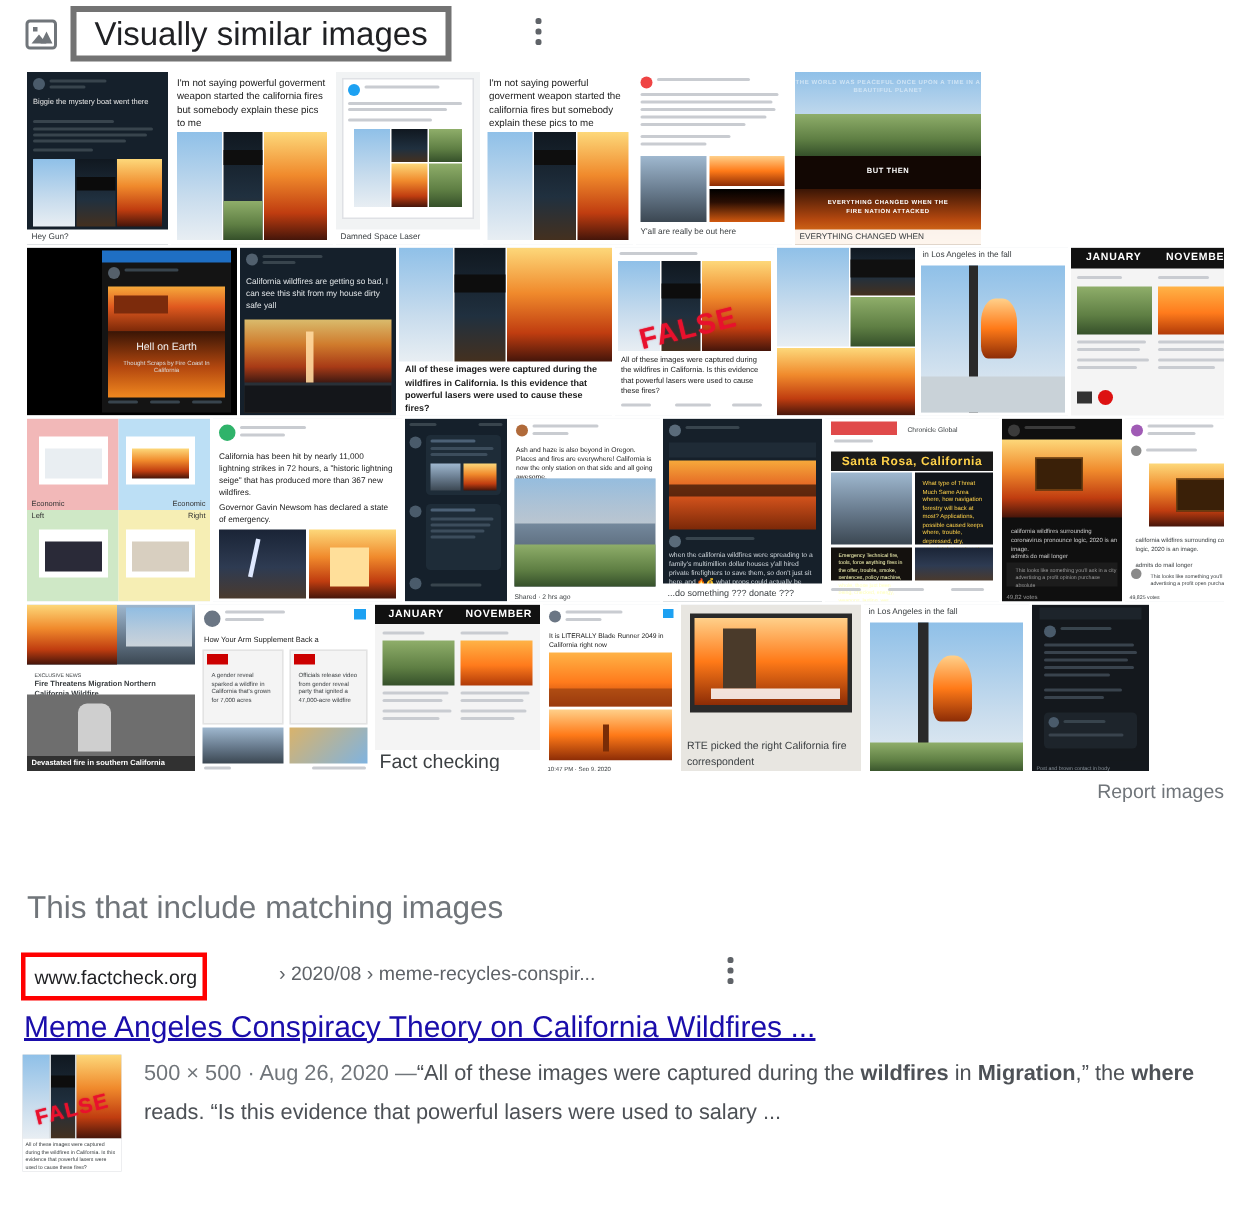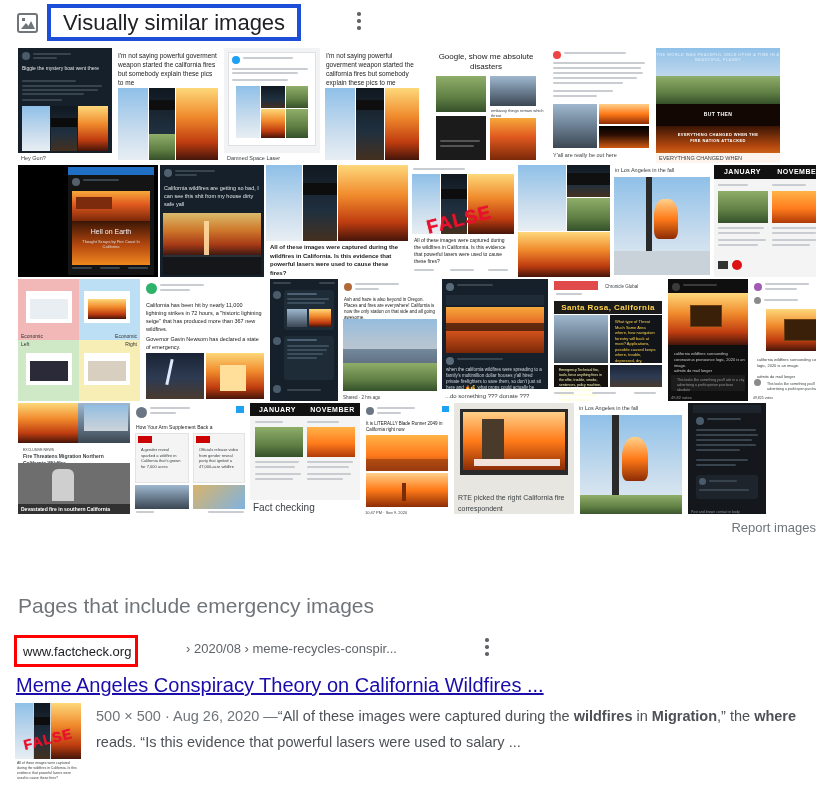--- a/index.html
+++ b/index.html
@@ -35,7 +35,7 @@
   }
   .hdr-title-box{
     position:absolute;left:47px;top:4px;
-    border:4px solid #1d4ed8;background:#fff;
+    border:4px solid #737373;background:#fff;
     padding:2px 12px 4px 12px;
     box-sizing:border-box;height:37px;
   }

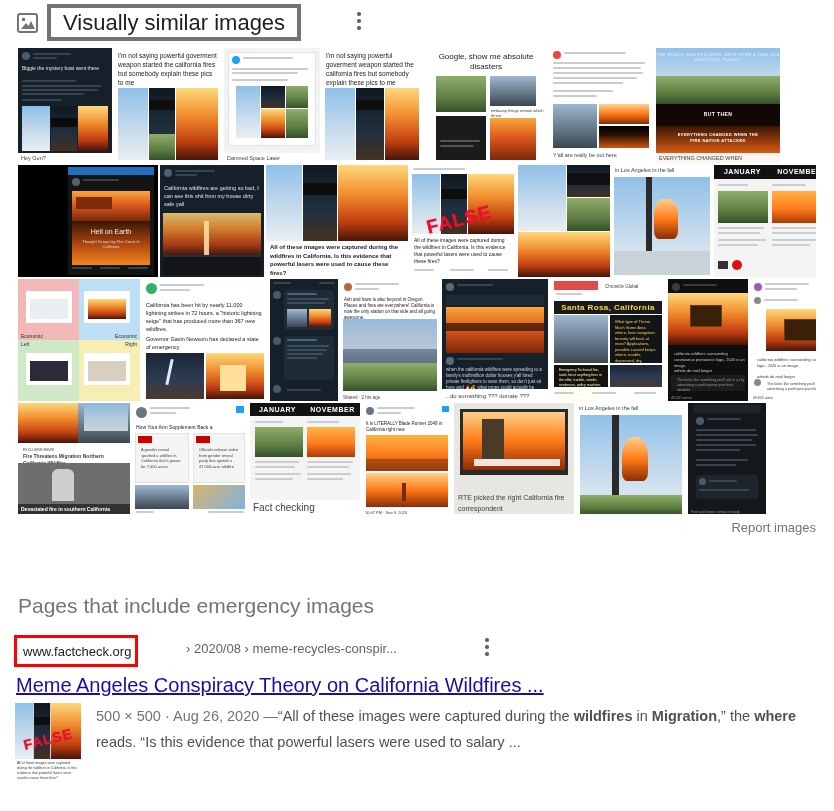--- a/index.html
+++ b/index.html
@@ -236,17 +236,6 @@
       <div class="photo" style="left:34px;top:52px;width:28px;height:10px;background:#0e0e0e;"></div>
     </div>
 
-    <div class="cell" style="width:124px;height:115px;">
-      <div class="lyr tw"></div>
-      <div class="memetext" style="text-align:center;font-size:8px;line-height:10px;top:4px;">Google, show me absolute disasters</div>
-      <div class="photo green" style="left:12px;top:28px;width:50px;height:36px;"></div>
-      <div class="photo smoke" style="left:66px;top:28px;width:46px;height:30px;"></div>
-      <div class="cap" style="left:64px;top:58px;font-size:4px;line-height:5px;background:transparent;">embassy things remain which threat</div>
-      <div class="photo" style="left:12px;top:68px;width:50px;height:44px;background:#1b1b1b;"></div>
-      <div class="photo fire1" style="left:66px;top:70px;width:46px;height:42px;"></div>
-      <div class="linebar" style="left:16px;top:92px;width:40px;background:#555;"></div>
-      <div class="linebar" style="left:16px;top:97px;width:34px;background:#555;"></div>
-    </div>
 
     <div class="cell" style="width:104px;height:115px;">
       <div class="lyr tw"></div>

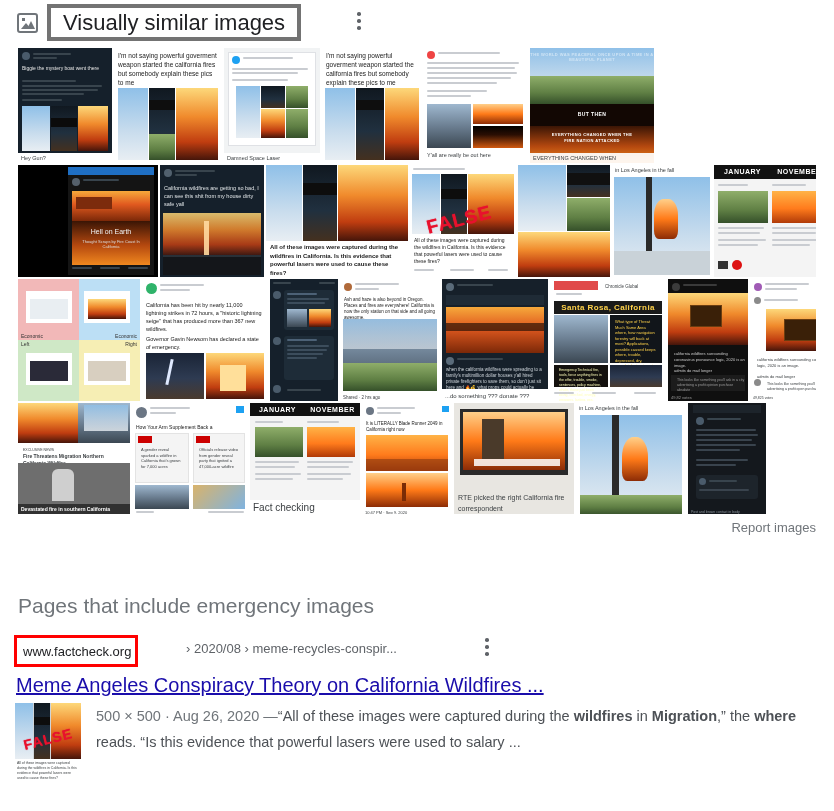--- a/index.html
+++ b/index.html
@@ -542,7 +542,7 @@
       <div class="linebar" style="left:57px;top:63px;width:42px;"></div>
       <div class="linebar" style="left:57px;top:70px;width:44px;"></div>
       <div class="linebar" style="left:57px;top:75px;width:36px;"></div>
-      <div class="cap b" style="height:16px;font-size:10px;line-height:12px;">Fact checking</div>
+      <div class="cap b" style="height:16px;font-size:13px;line-height:12px;">Fact checking</div>
     </div>
 
     <div class="cell" style="width:90px;height:113px;">

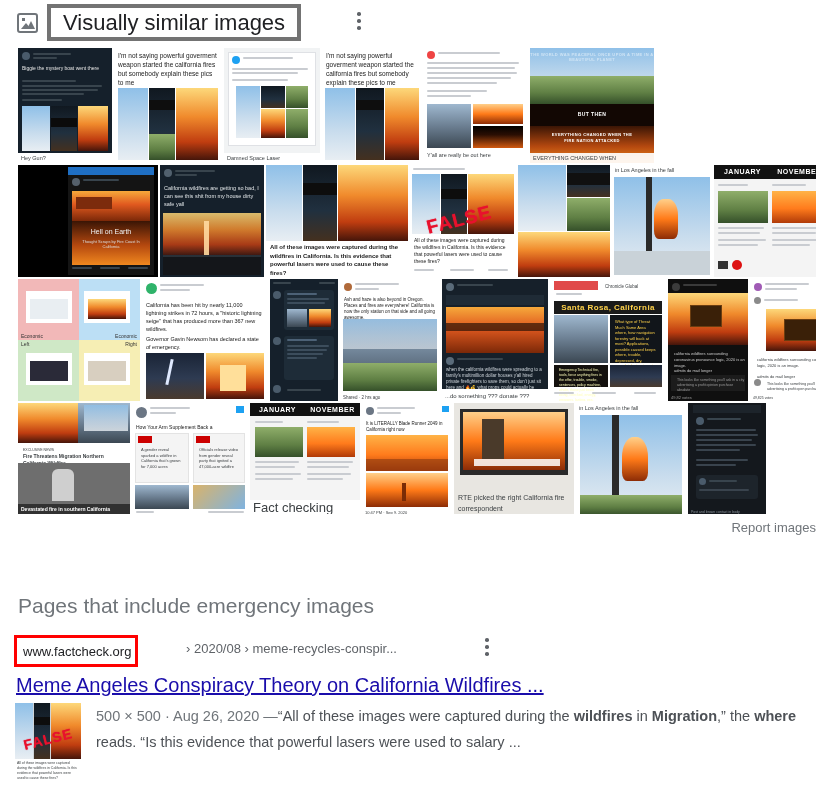--- a/index.html
+++ b/index.html
@@ -600,7 +600,7 @@
 
 <div class="report">Report images</div>
 
-<div class="pages-title">Pages that include emergency images</div>
+<div class="pages-title">This that include matching images</div>
 
 <div class="url-box">
   <div class="url-dom">www.factcheck.org</div>

